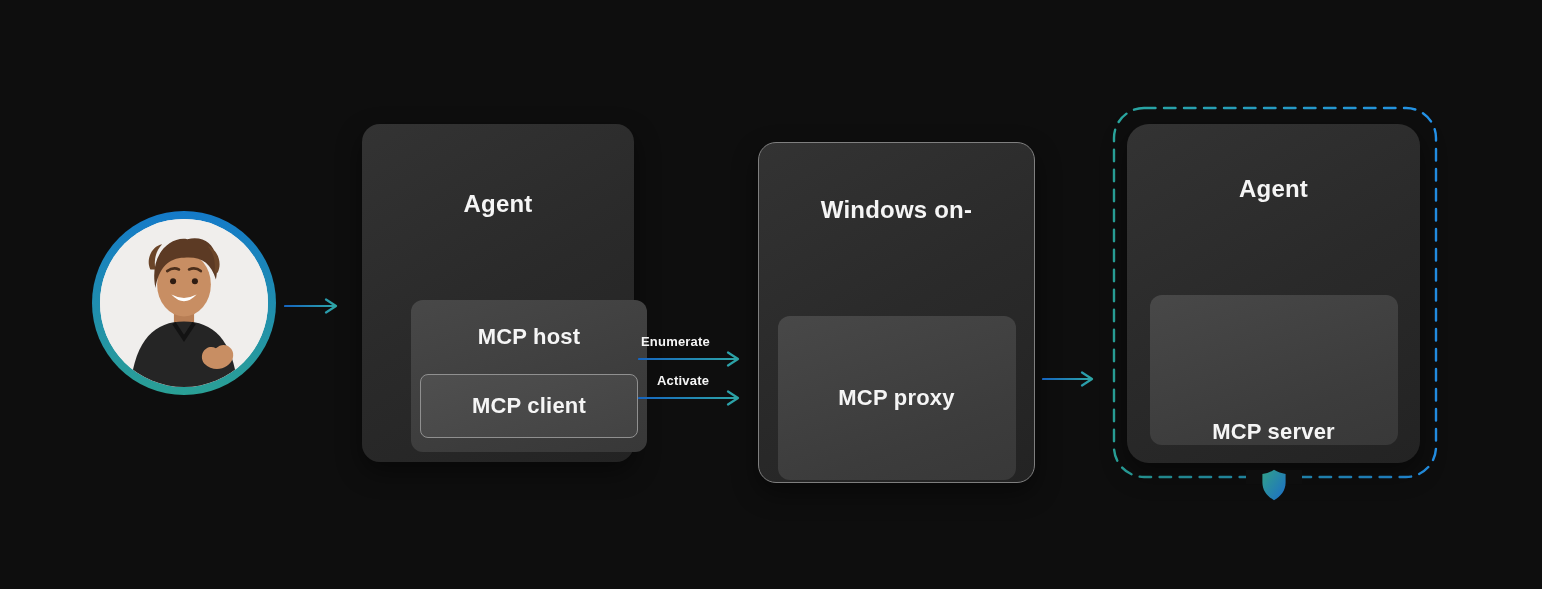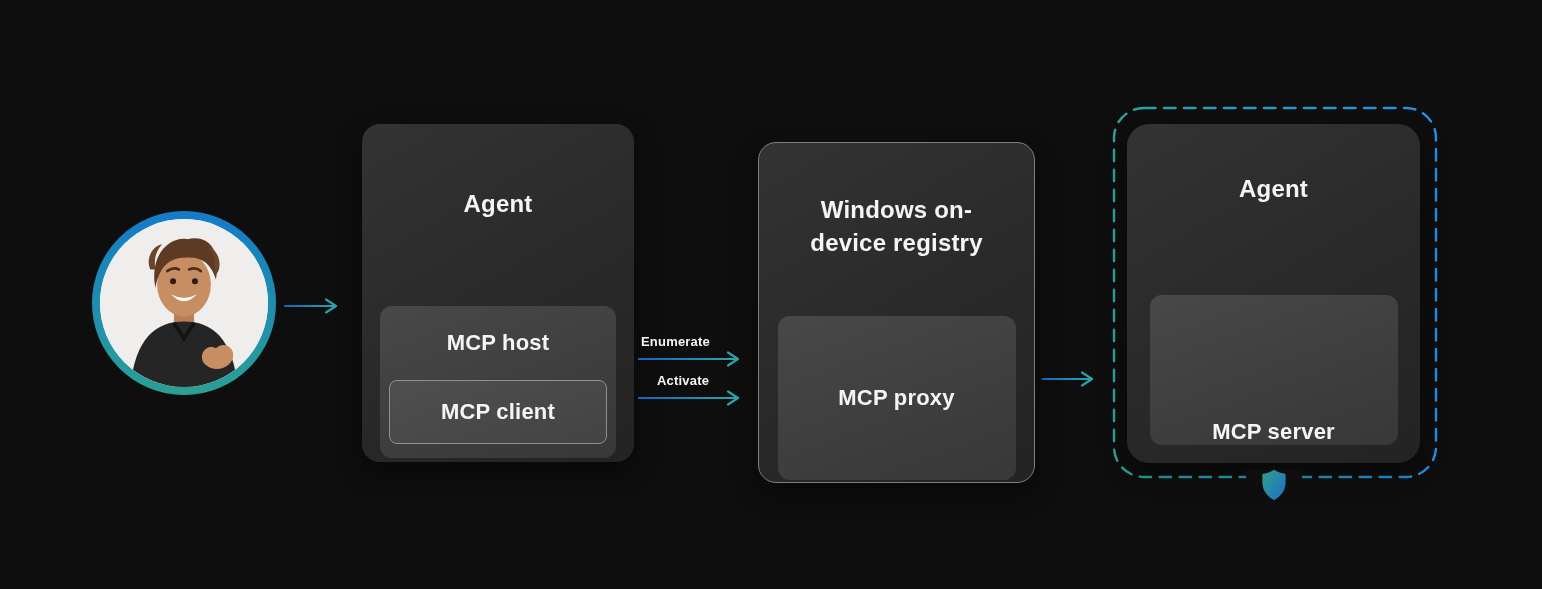--- a/index.html
+++ b/index.html
@@ -148,7 +148,6 @@
   <div class="node registry-box">
     <div class="node-title">
       <div>Windows on-</div>
-      <div>device registry</div>
     </div>
     <div class="inner-box proxy-box">
       <span class="inner-label">MCP proxy</span>

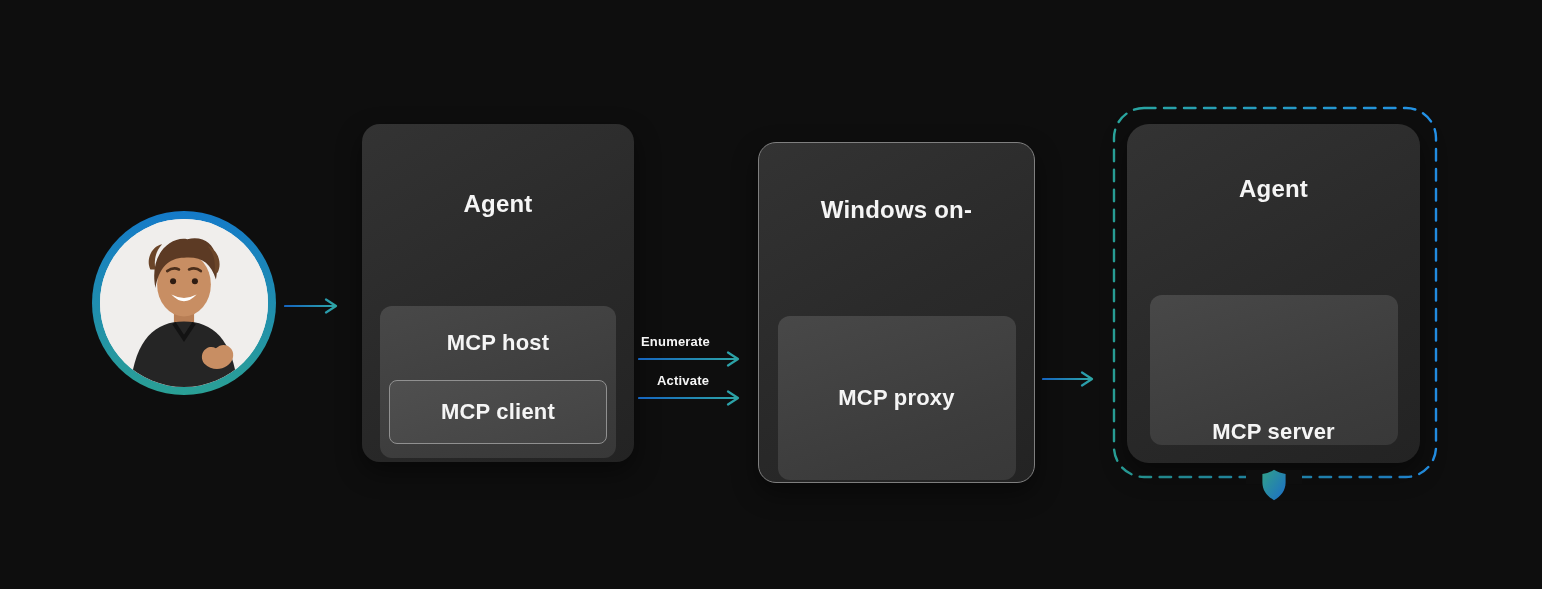--- a/index.html
+++ b/index.html
@@ -46,7 +46,7 @@
     border-radius:12px;
     background:linear-gradient(160deg,#484848 0%,#3c3c3c 70%,#383838 100%);
   }
-  .host-box{top:182px;width:236px;height:152px;}
+  .host-box{top:176px;width:236px;height:152px;margin-left:31px;}
   .proxy-box{top:173px;width:238px;height:164px;display:flex;align-items:center;justify-content:center;}
   .server-box{top:171px;width:248px;height:150px;display:flex;align-items:flex-end;justify-content:center;}
 

